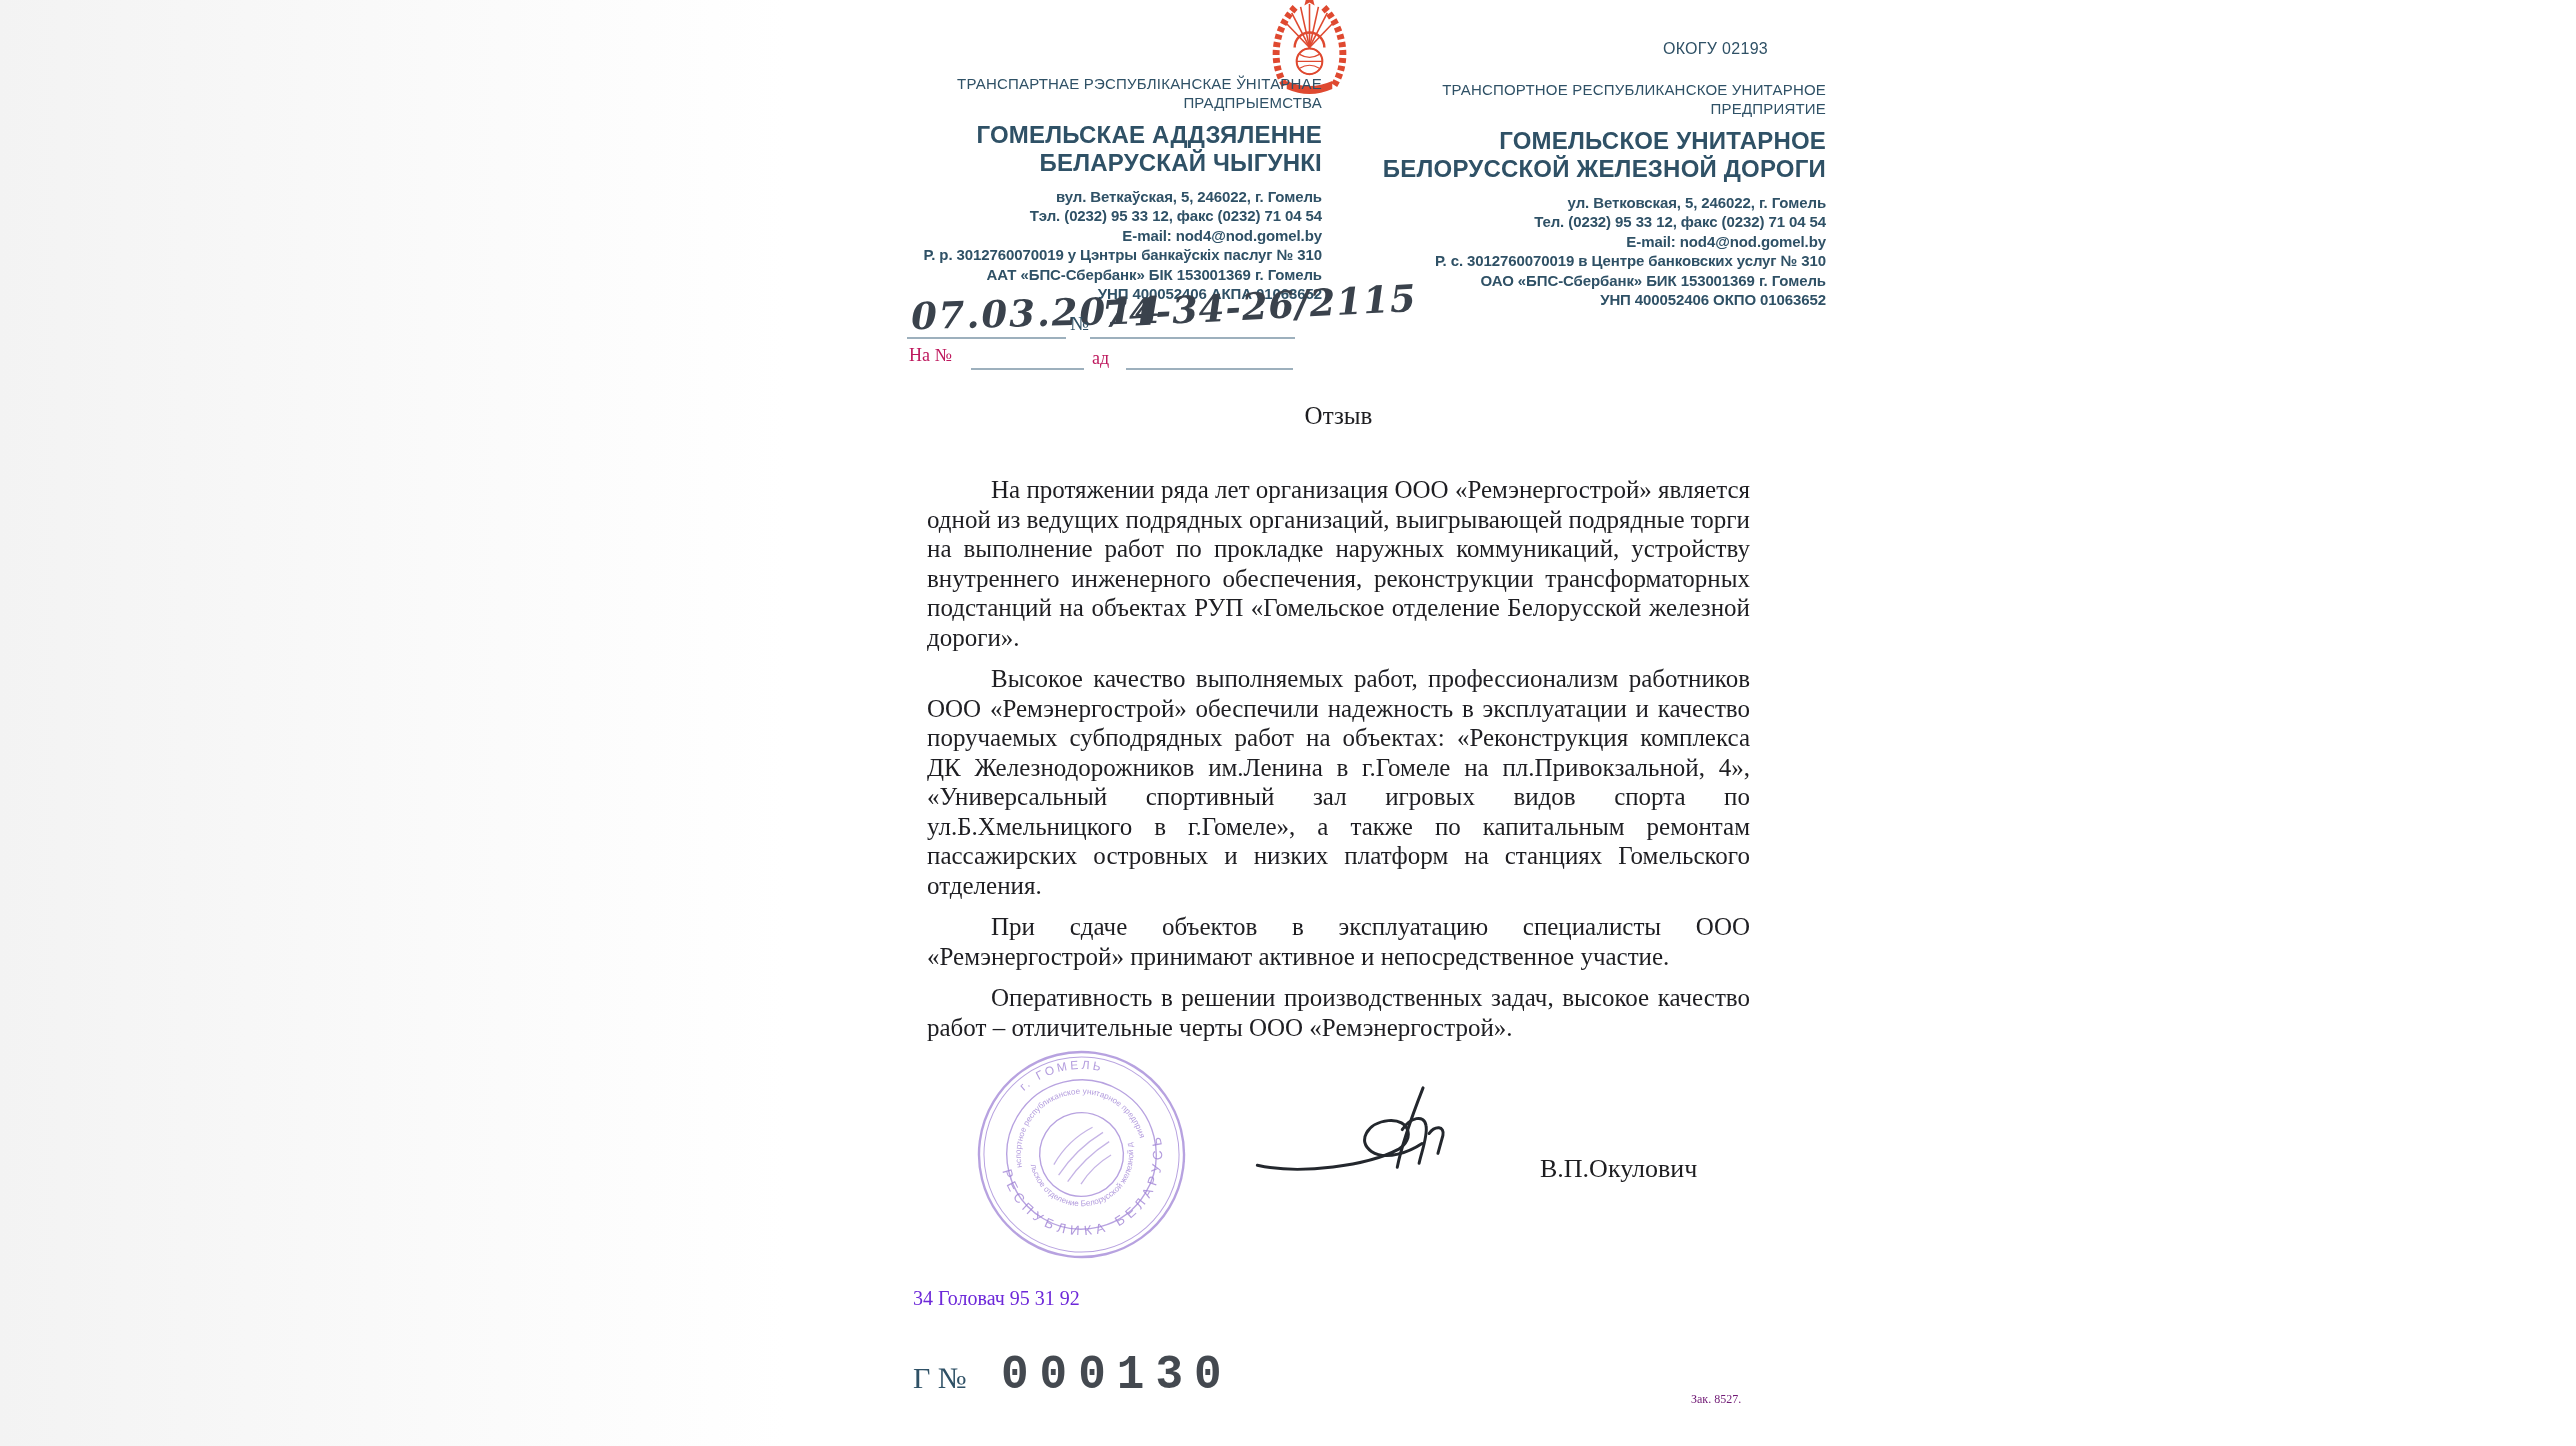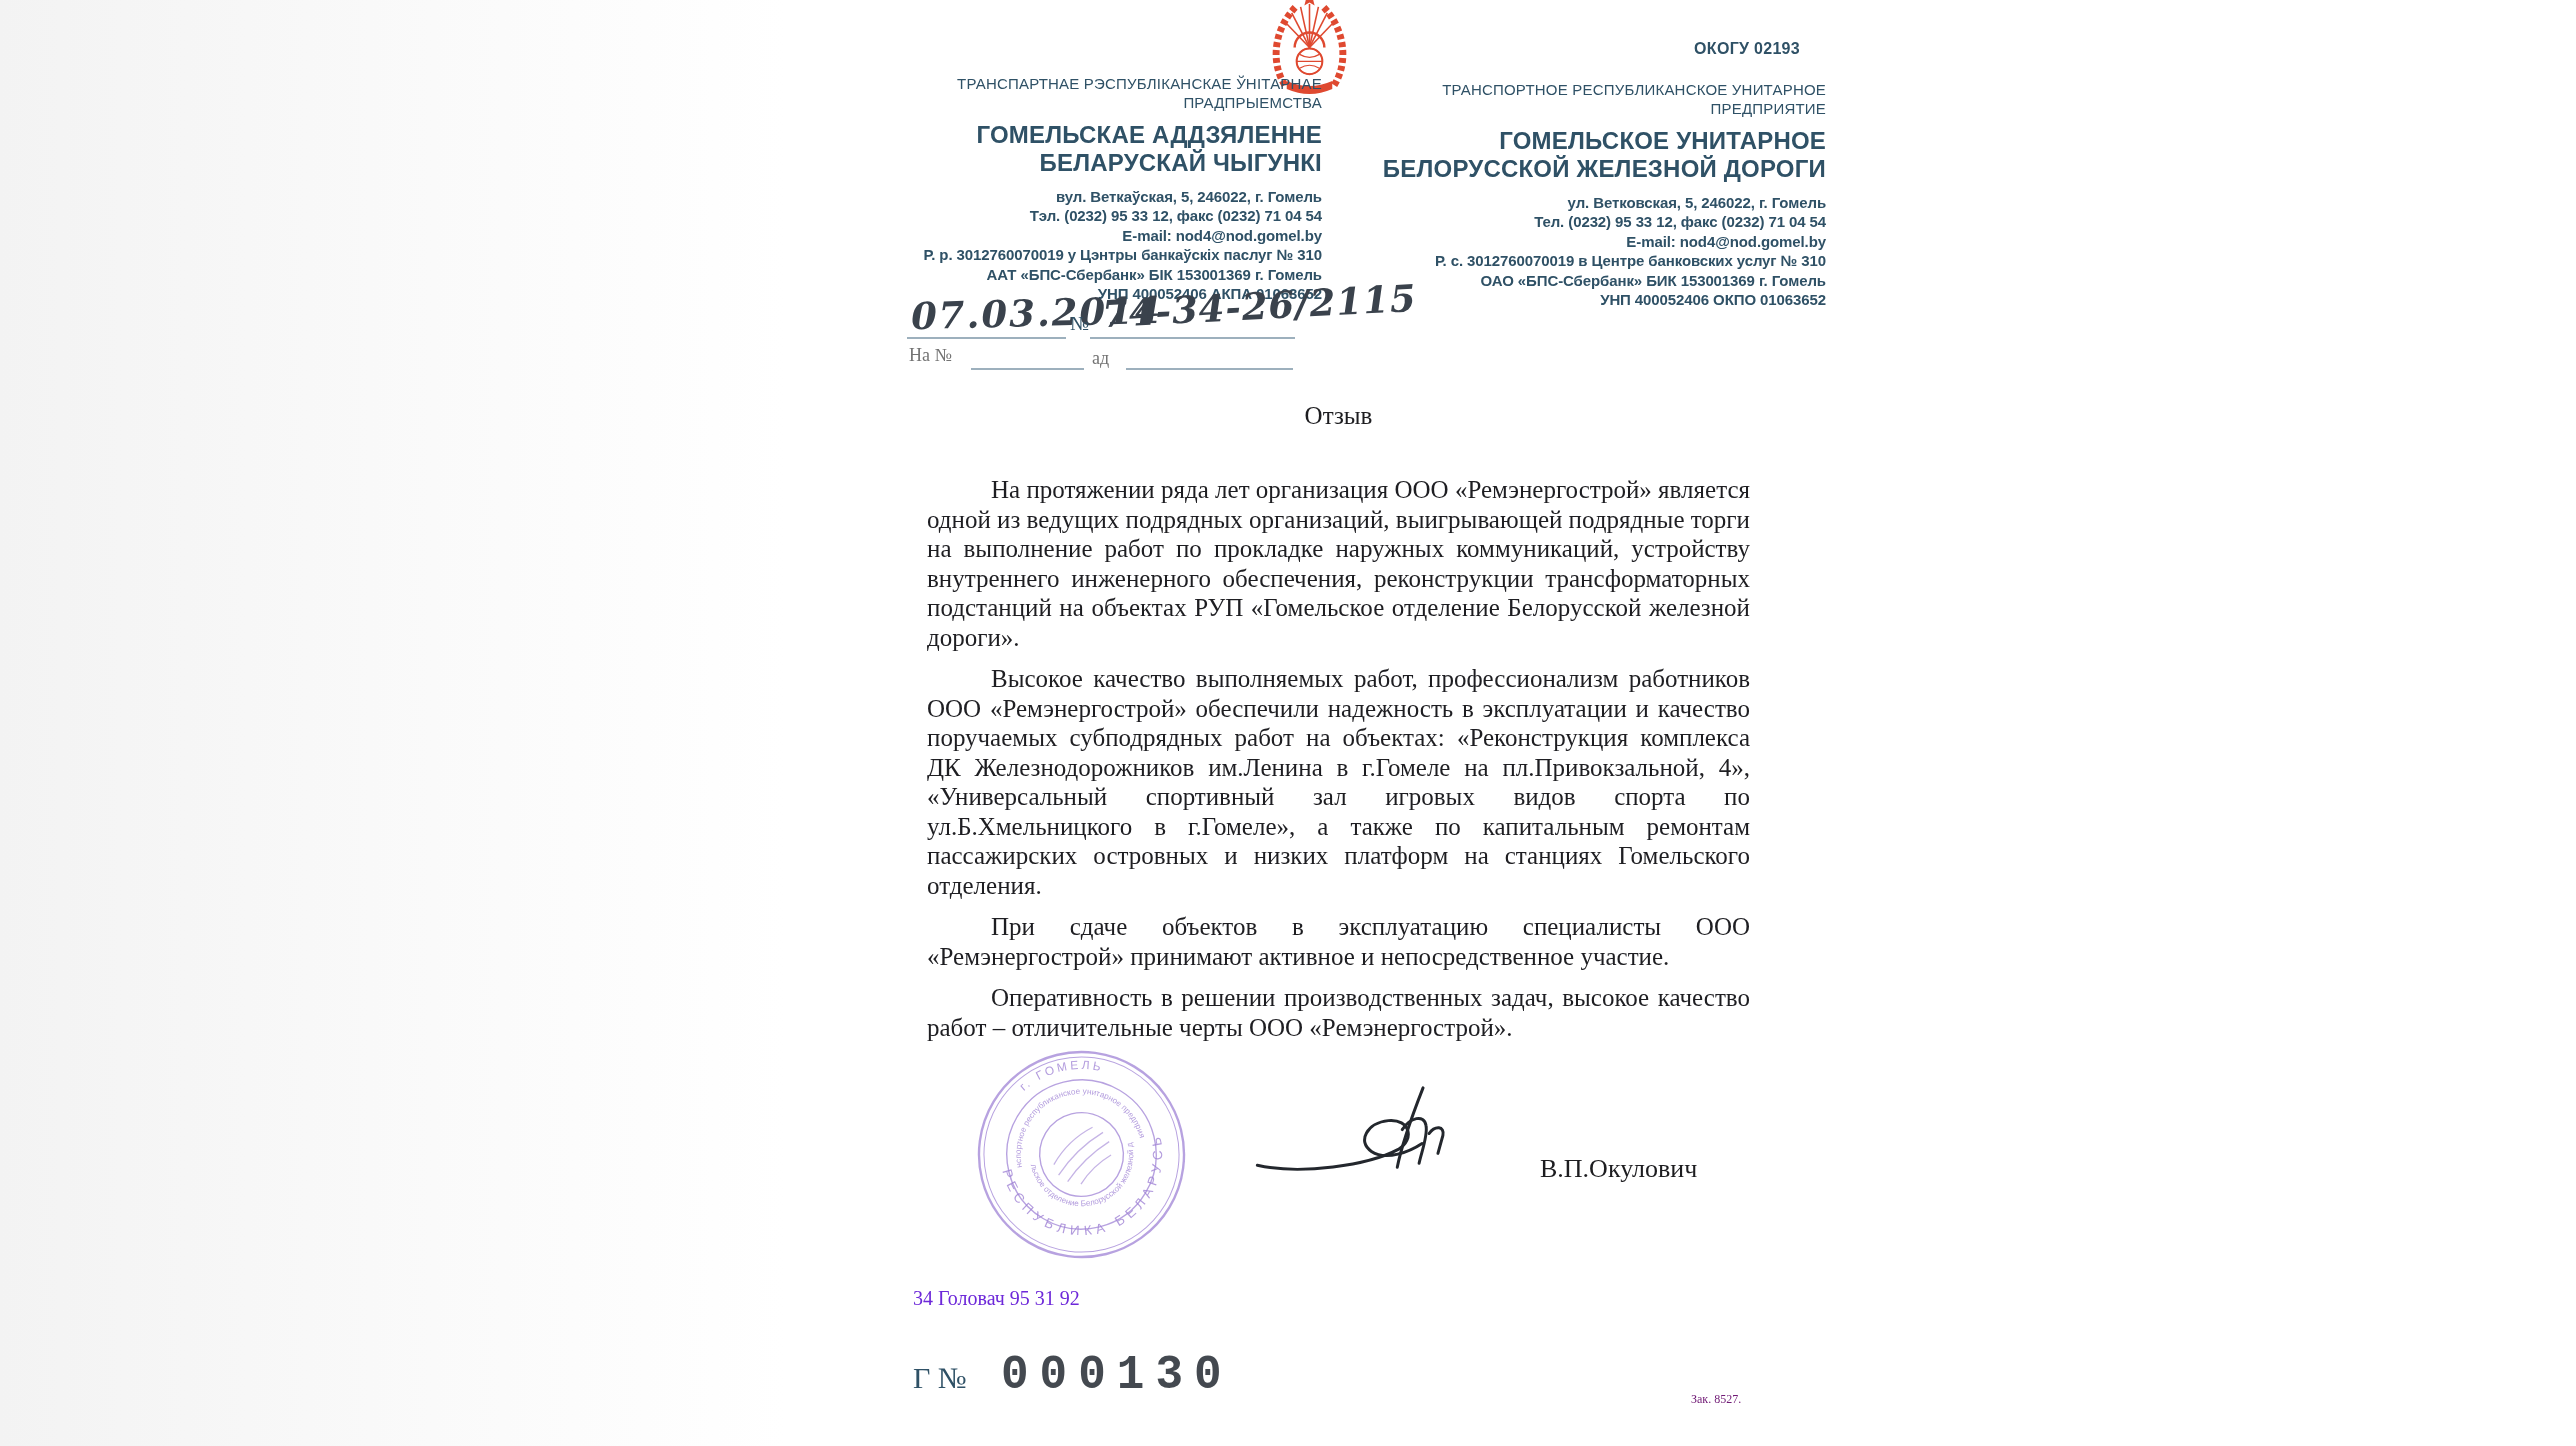--- a/index.html
+++ b/index.html
@@ -14,7 +14,7 @@
   .hdr{color:#2f5166;}
   .abs{position:absolute;}
 
-  .okogu{left:1631px;top:40px;width:169px;text-align:right;font-size:16px;font-weight:bold;letter-spacing:0.3px;}
+  .okogu{left:1631px;top:40px;width:169px;text-align:center;font-size:16px;font-weight:normal;letter-spacing:0.3px;}
 
   .org{text-align:right;}
   .org-left{left:855px;top:74px;width:467px;}

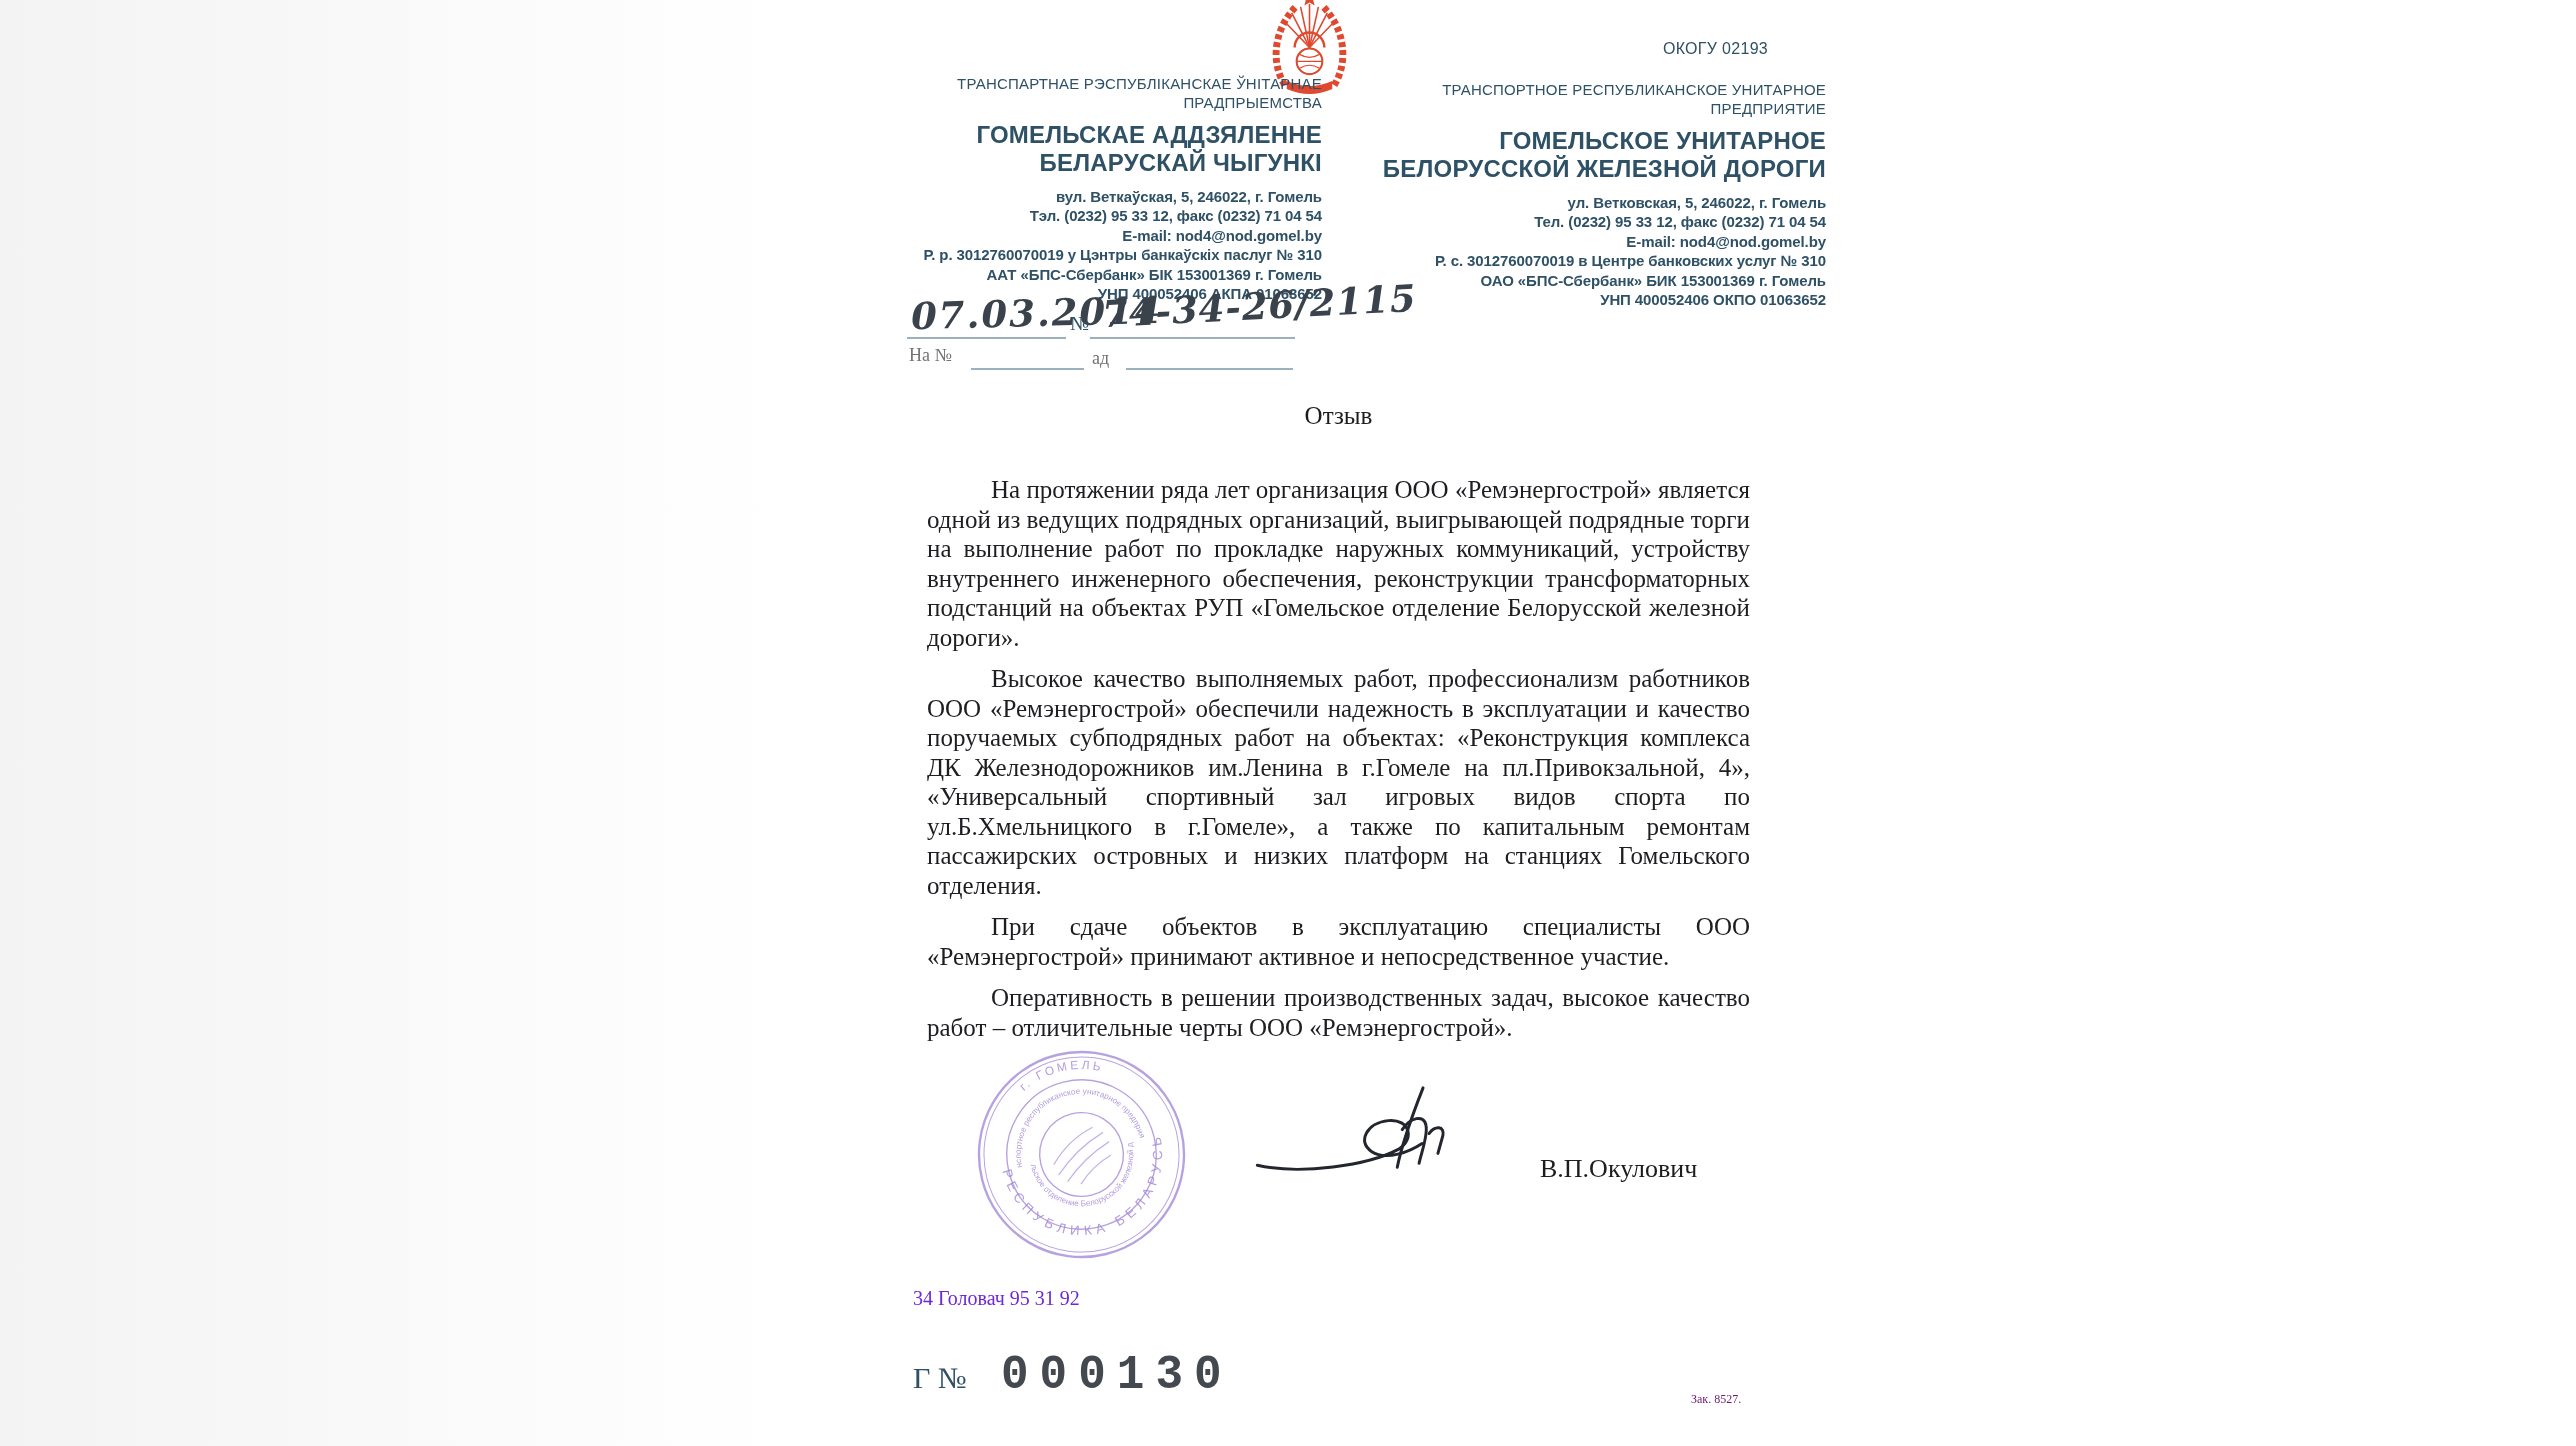--- a/index.html
+++ b/index.html
@@ -30,7 +30,7 @@
   .blank{border-bottom:2px solid #9db0bd;height:1px;}
   .blank-date{left:907px;top:336px;width:159px;}
   .blank-number{left:1090px;top:336px;width:205px;}
-  .ref-label{font-size:18px;color:#737373;}
+  .ref-label{font-size:18px;color:#be185d;}
   .na-label{left:909px;top:345px;}
   .ad-label{left:1092px;top:348px;}
   .blank-na{left:971px;top:367px;width:113px;}

